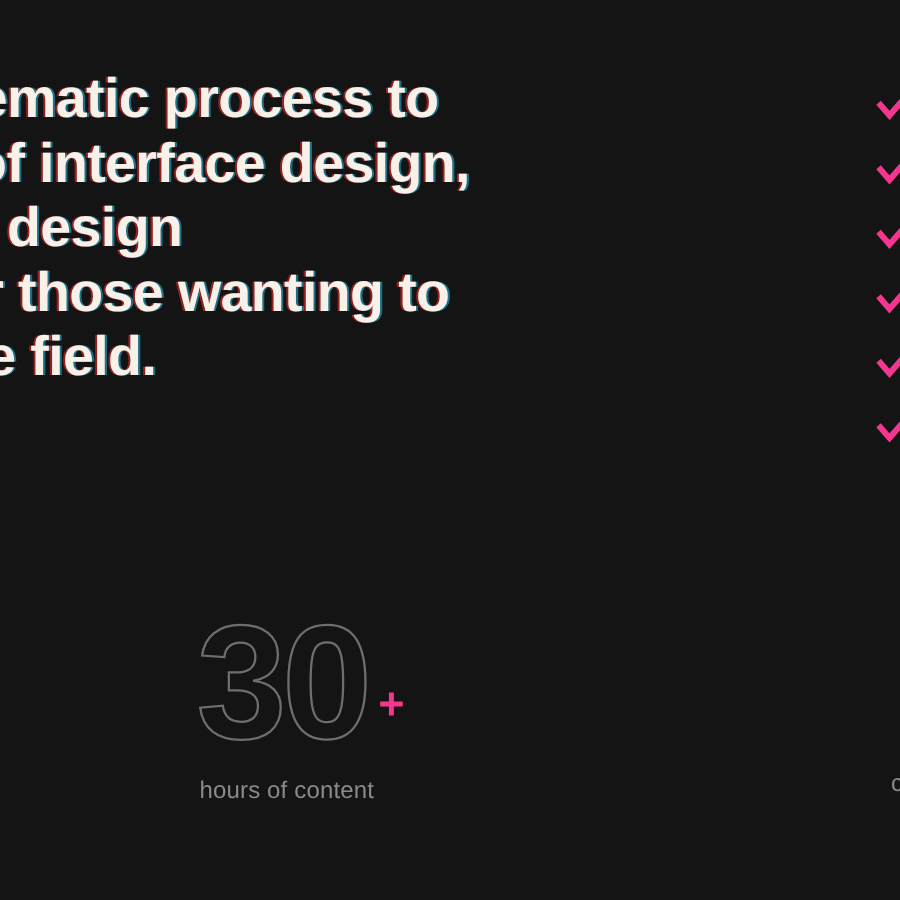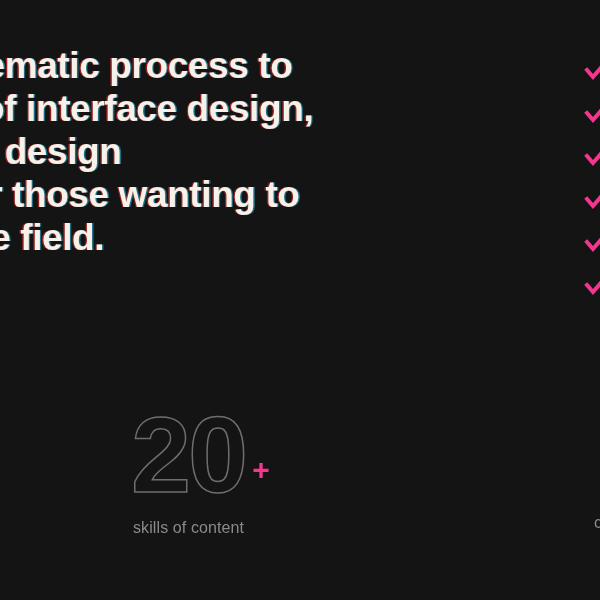--- a/index.html
+++ b/index.html
@@ -170,7 +170,7 @@
 
     <div class="stat stat-primary">
       <div class="stat-figure">
-        <span class="stat-number">20</span>
+        <span class="stat-number">30</span>
         <span class="stat-plus">+</span>
       </div>
       <div class="stat-label">skills of content</div>

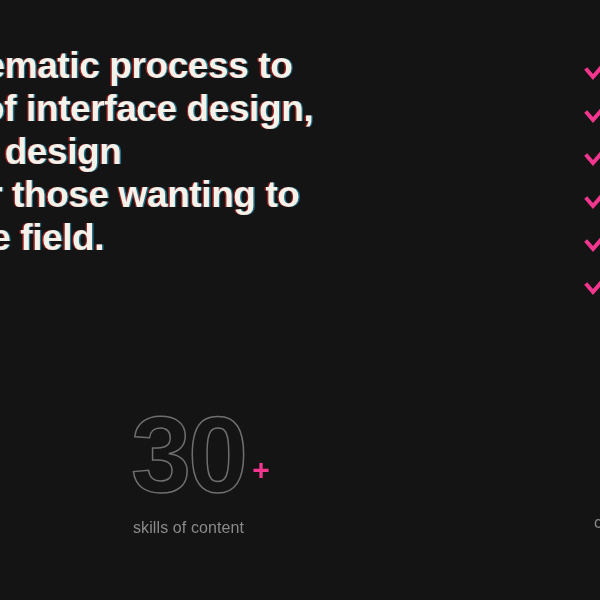--- a/index.html
+++ b/index.html
@@ -173,7 +173,7 @@
         <span class="stat-number">30</span>
         <span class="stat-plus">+</span>
       </div>
-      <div class="stat-label">skills of content</div>
+      <div class="stat-label">hours of content</div>
     </div>
 
     <div class="stat stat-secondary">

